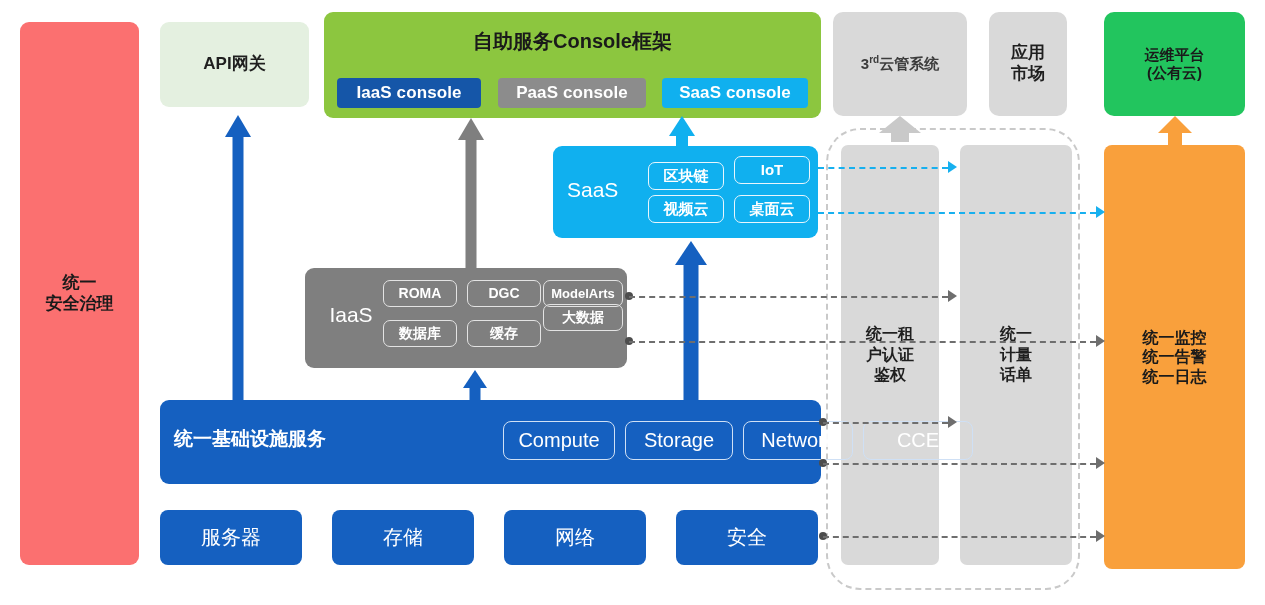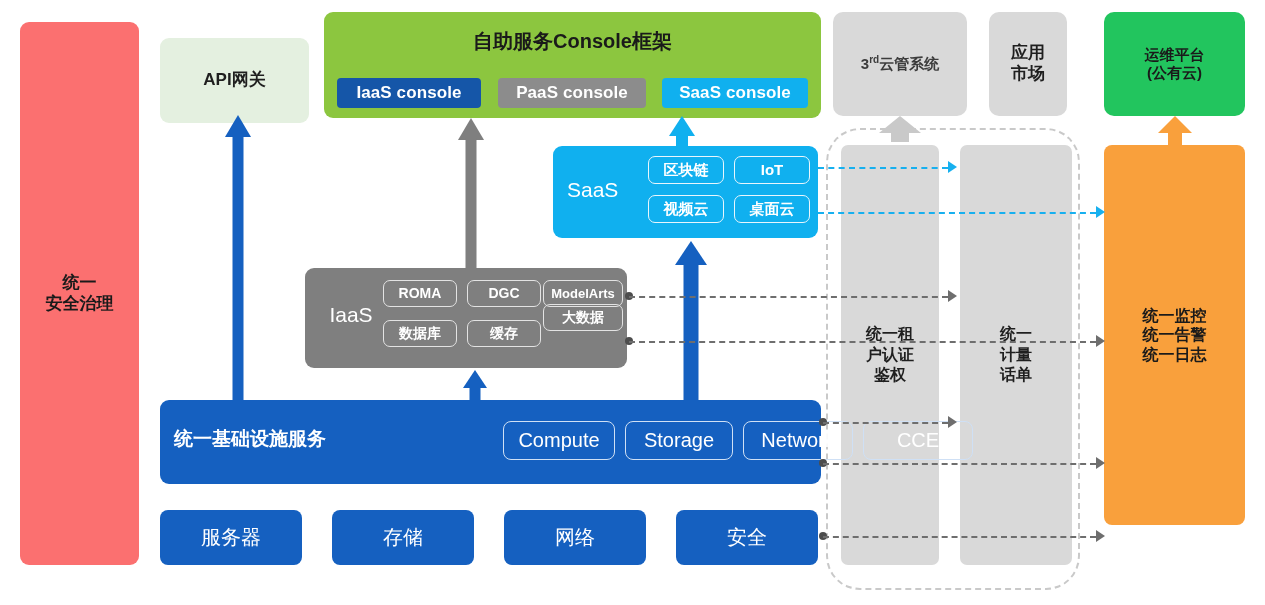--- a/index.html
+++ b/index.html
@@ -23,7 +23,7 @@
 
   
   .api-gw {
-    left: 160px; top: 38px; width: 149px; height: 85px;
+    left: 160px; top: 22px; width: 149px; height: 85px;
     background: #e4f0e0; border-radius: 9px;
     color: #1f1f1f; font-size: 17px; font-weight: 600;
   }

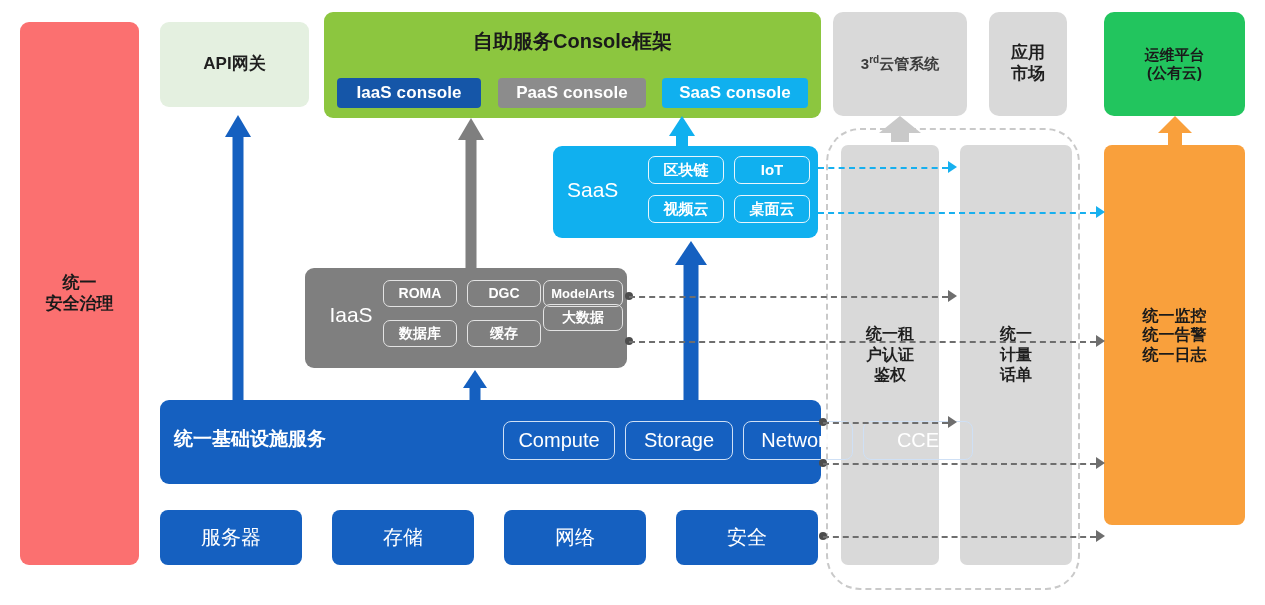--- a/index.html
+++ b/index.html
@@ -89,7 +89,7 @@
     border: 1.6px solid #e8f6fd; border-radius: 7px;
     color: #ffffff; font-size: 15px; font-weight: 600;
   }
-  .saas .t0 { left: 95px;  top: 10px; }
+  .saas .t0 { left: 95px;  top: 16px; }
   .saas .t1 { left: 181px; top: 10px; }
   .saas .t2 { left: 95px;  top: 49px; }
   .saas .t3 { left: 181px; top: 49px; }

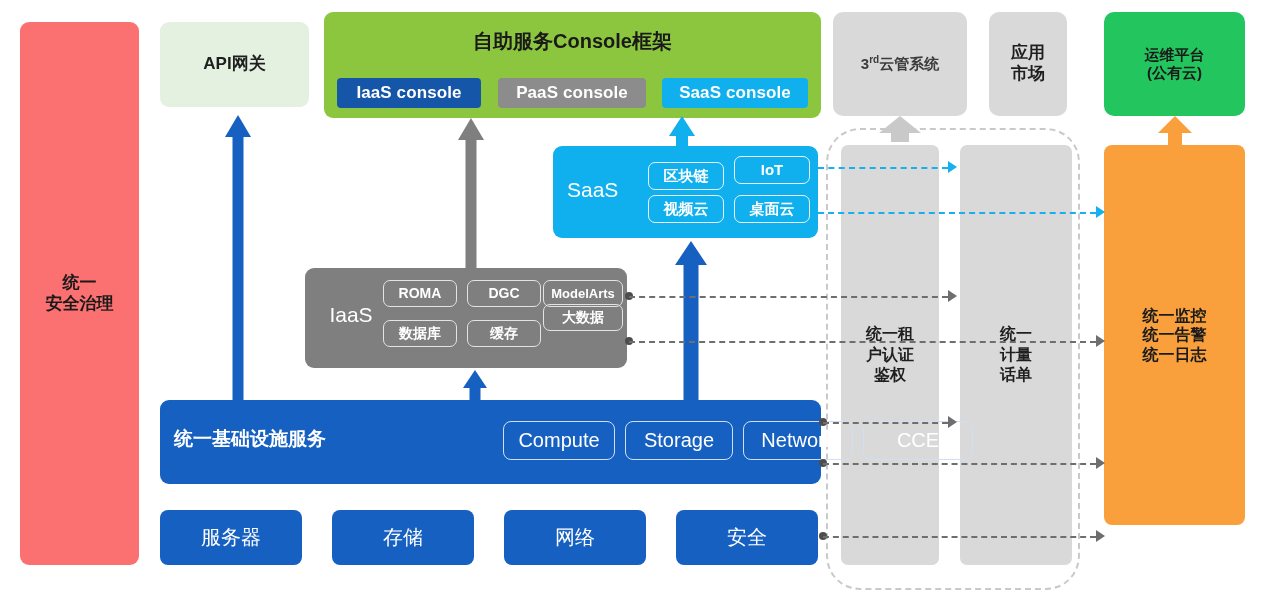--- a/index.html
+++ b/index.html
@@ -68,7 +68,7 @@
     color: #1a1a1a; font-size: 15px; font-weight: 600;
   }
   .ops-body {
-    left: 1104px; top: 145px; width: 141px; height: 380px;
+    left: 1104px; top: 145px; width: 141px; height: 424px;
     background: #f9a03c; border-radius: 8px;
     color: #1a1a1a; font-size: 16px; font-weight: 600;
   }

